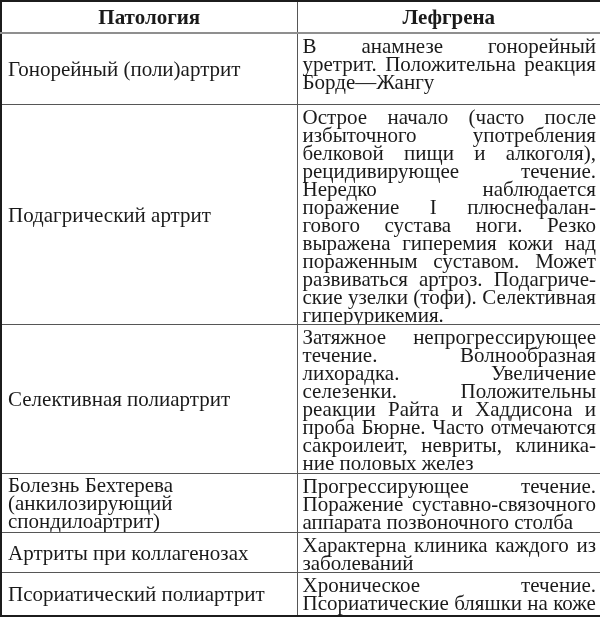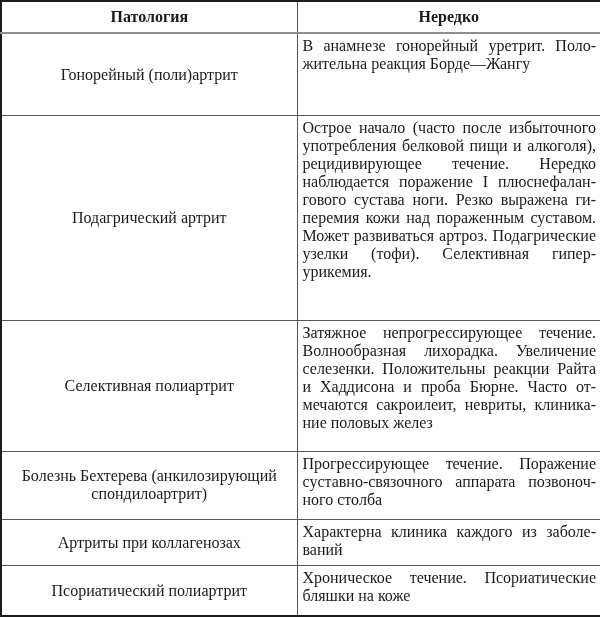--- a/index.html
+++ b/index.html
@@ -24,7 +24,7 @@
   col.c-criteria  { width: 304px; }
   th, td {
     border: 1px solid #565656;
-    font-size: 16px;
+    font-size: 21px;
     line-height: 18px;
     overflow: hidden;
   }

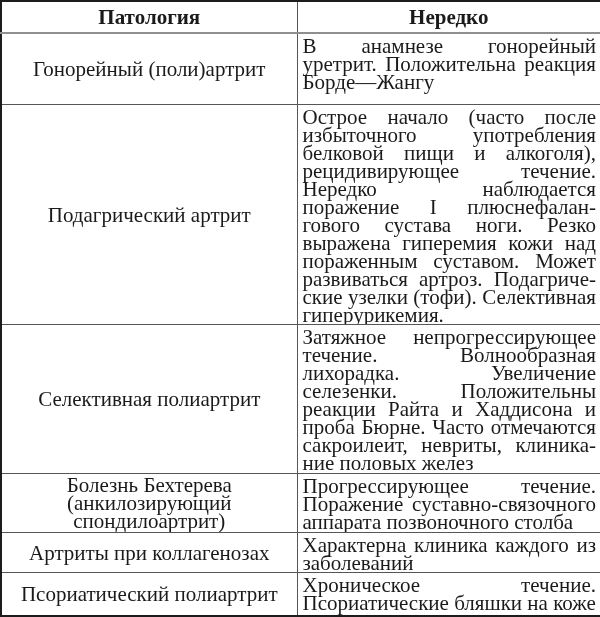--- a/index.html
+++ b/index.html
@@ -69,7 +69,7 @@
   <thead>
     <tr>
       <th>Патология</th>
-      <th>Нередко</th>
+      <th>Лефгрена</th>
     </tr>
   </thead>
   <tbody>

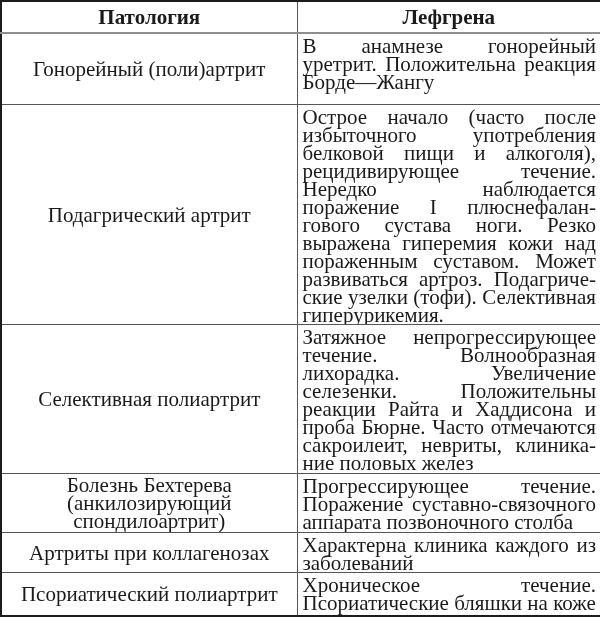--- a/index.html
+++ b/index.html
@@ -37,7 +37,7 @@
     padding: 0 2px;
   }
   td.pathology {
-    text-align: center;
+    text-align: left;
     vertical-align: middle;
     padding: 2px 6px;
     white-space: pre-line;

